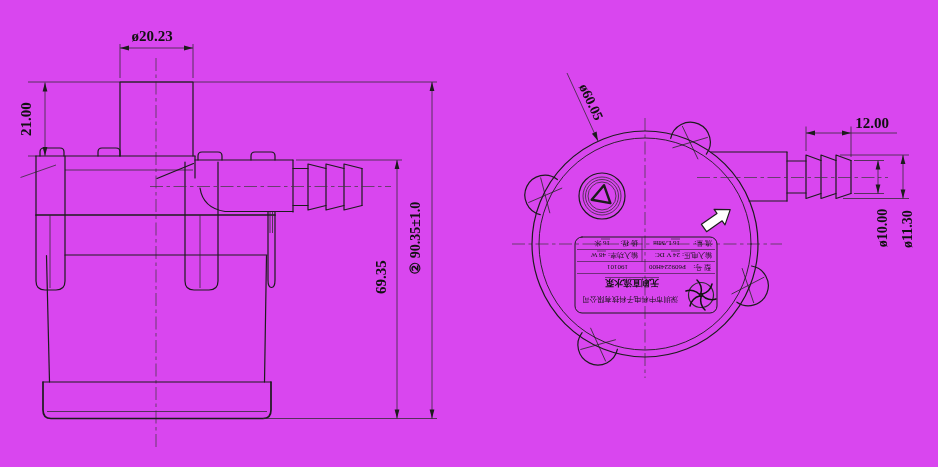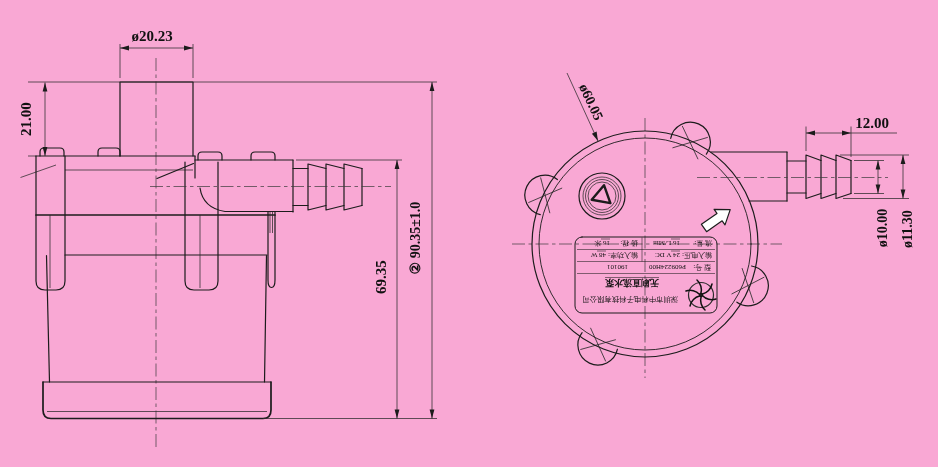--- a/index.html
+++ b/index.html
@@ -3,7 +3,7 @@
 <meta charset="utf-8">
 <style>
   html,body{margin:0;padding:0;background:#ffffff;}
-  .stage{position:relative;width:938px;height:467px;background:#f9a8d4;overflow:hidden;
+  .stage{position:relative;width:938px;height:467px;background:#d946ef;overflow:hidden;
          font-family:"Liberation Serif","DejaVu Serif",serif;}
   svg{display:block}
   .ol  {stroke:#1c1c1c;stroke-width:1.2;fill:none;stroke-linejoin:round;stroke-linecap:round;}

